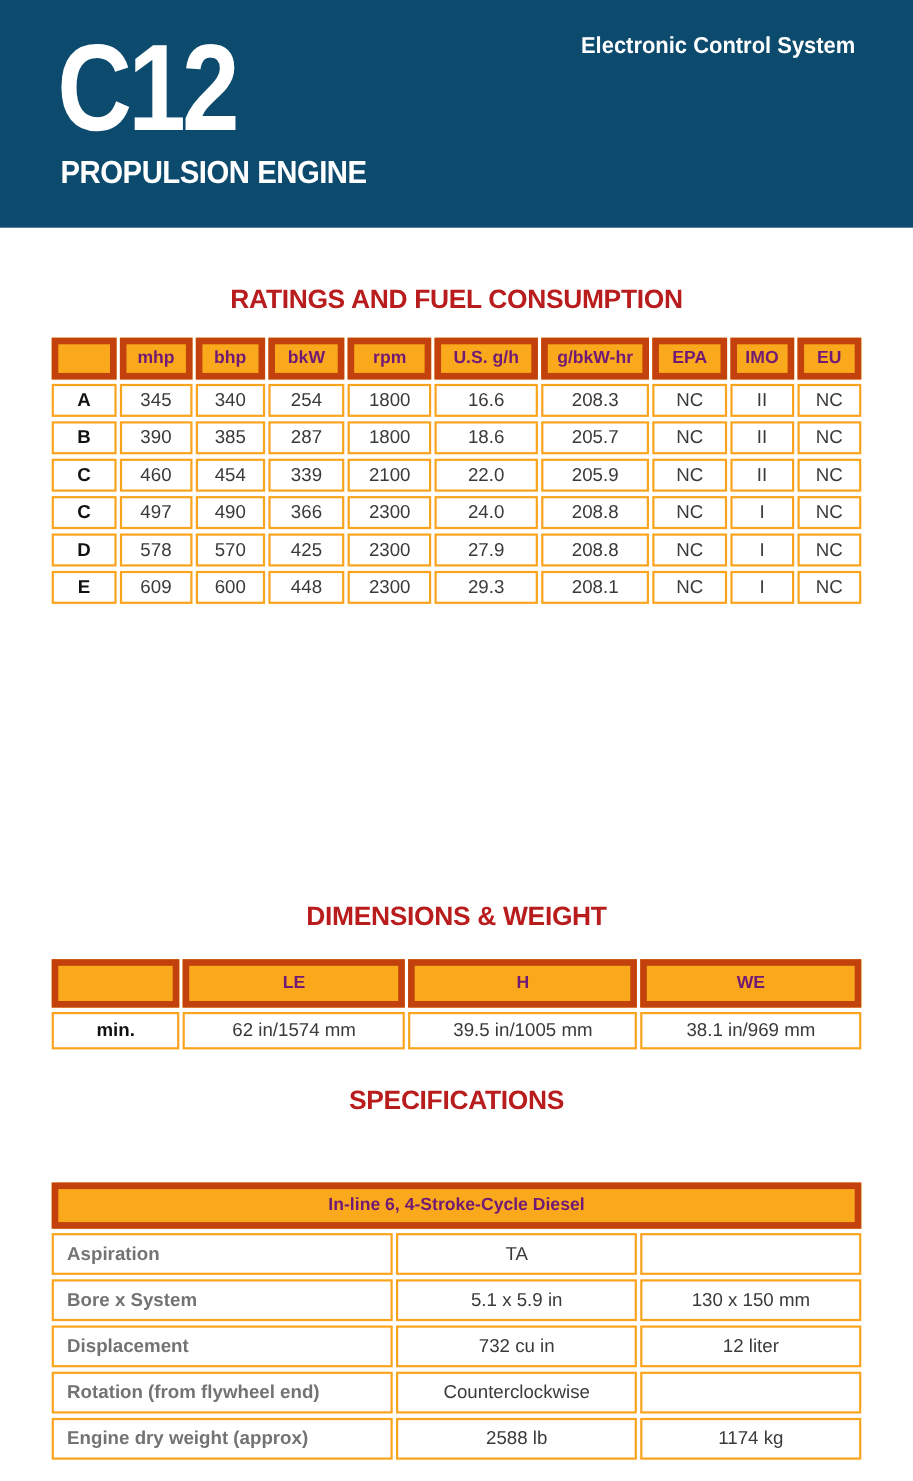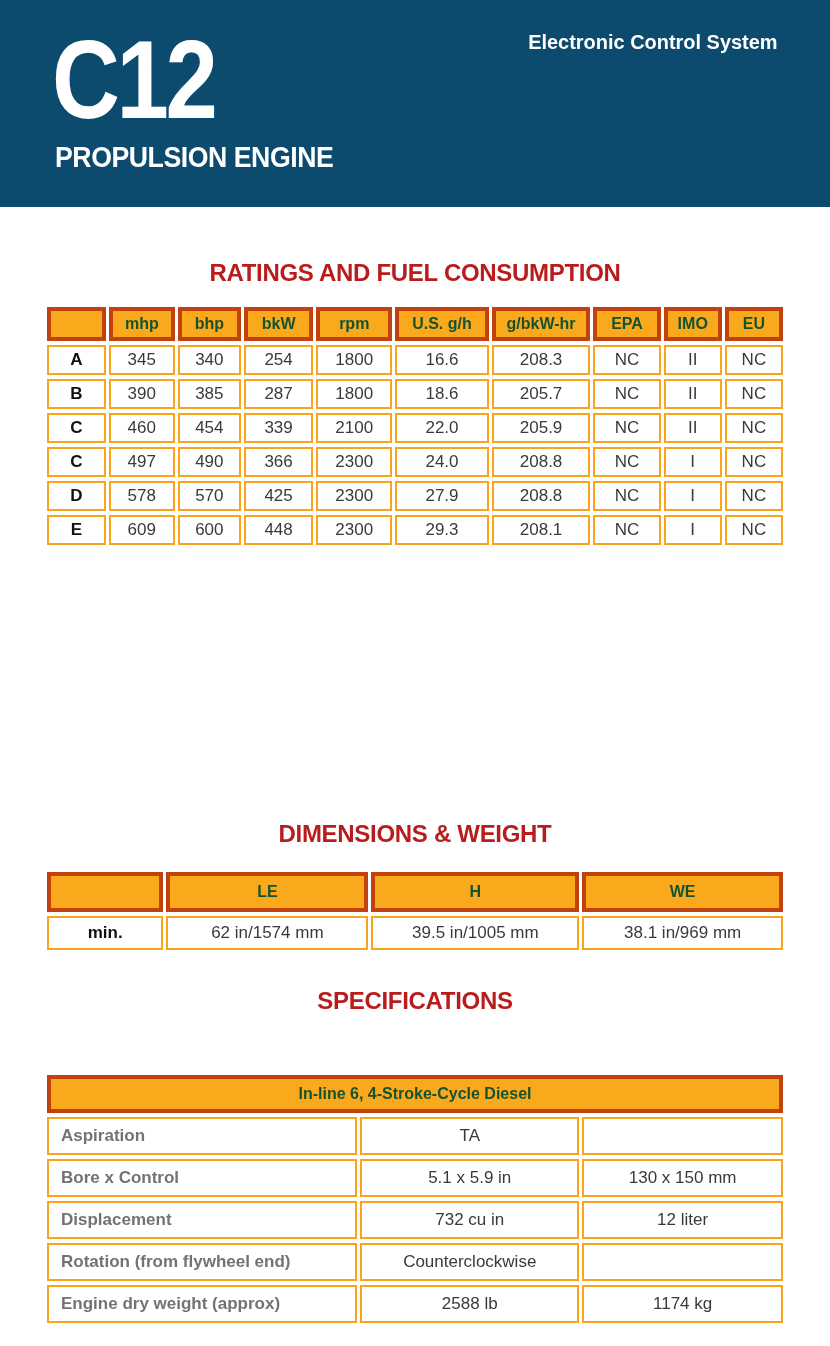--- a/index.html
+++ b/index.html
@@ -61,8 +61,8 @@
 
   th {
     background:#FBA91C;
-    border:4px solid #c2410c;
-    color:#14532d; font-weight:bold;
+    border:6px solid #c2410c;
+    color:#701a75; font-weight:bold;
     font-size:16px; padding:4px 2px;
     text-align:center;
   }

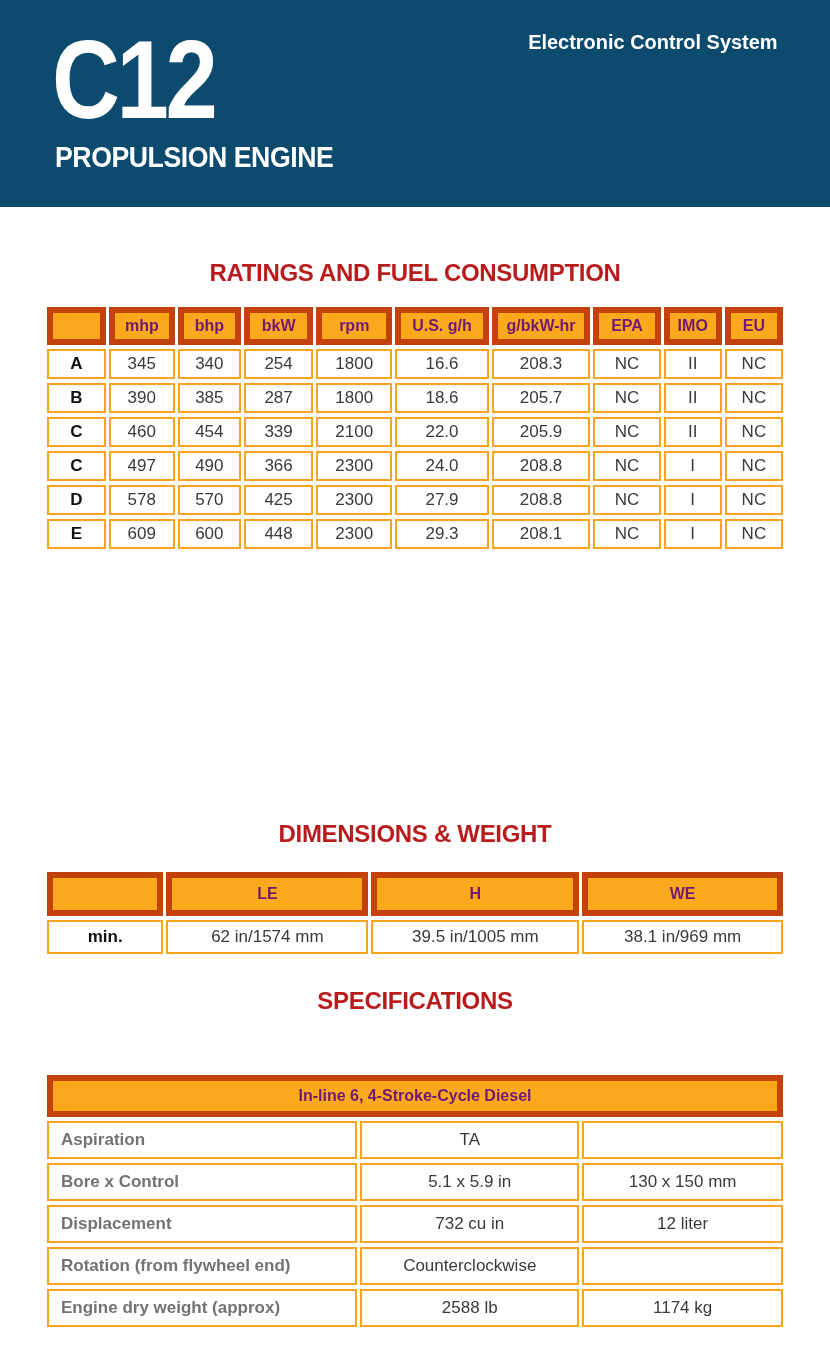--- a/index.html
+++ b/index.html
@@ -244,7 +244,7 @@
         <td></td>
       </tr>
       <tr>
-        <td class="speclabel">Bore x Control</td>
+        <td class="speclabel">Bore x System</td>
         <td>5.1 x 5.9 in</td>
         <td>130 x 150 mm</td>
       </tr>

